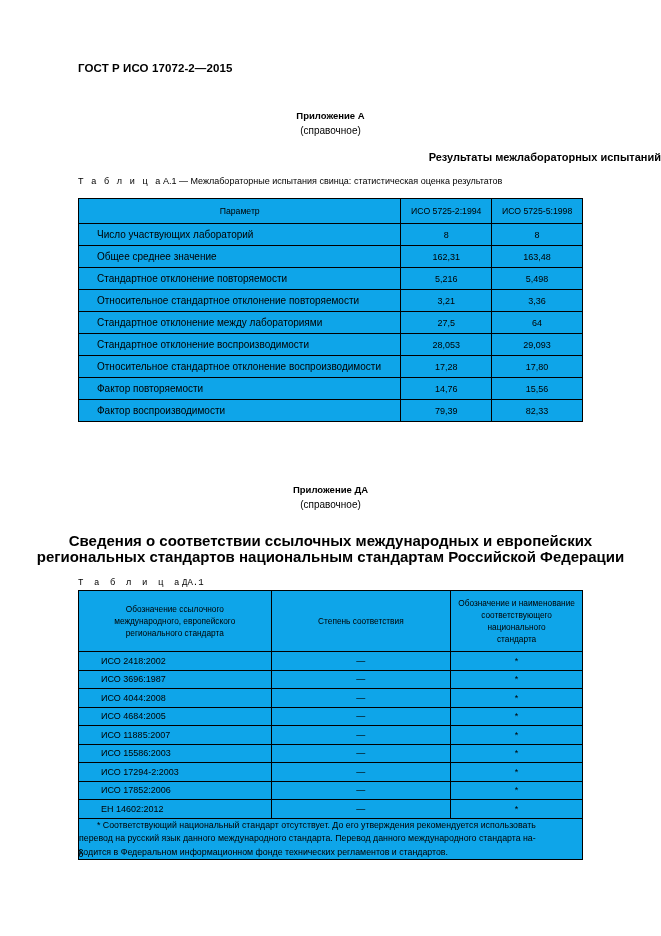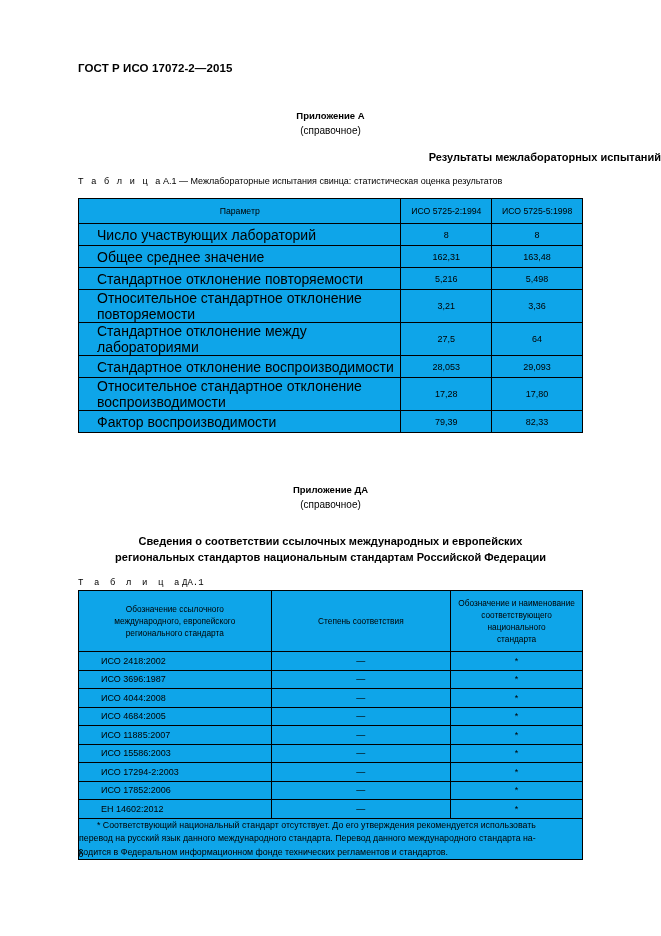--- a/index.html
+++ b/index.html
@@ -102,7 +102,7 @@
     height: 21px;
     text-align: left;
     padding-left: 18px;
-    font-size: 14px;
+    font-size: 10px;
   }
   #table-a1 td.p-val {
     height: 21px;

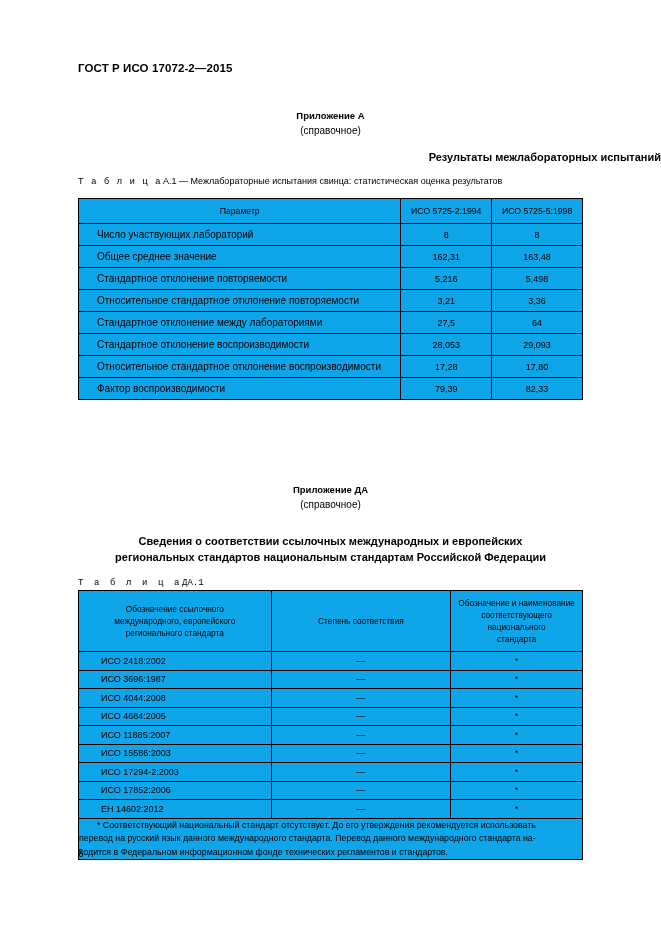--- a/index.html
+++ b/index.html
@@ -226,6 +226,11 @@
         <td class="p-name">Относительное стандартное отклонение воспроизводимости</td>
         <td class="p-val">17,28</td>
         <td class="p-val">17,80</td>
+      </tr>
+      <tr>
+        <td class="p-name">Фактор повторяемости</td>
+        <td class="p-val">14,76</td>
+        <td class="p-val">15,56</td>
       </tr>
       <tr>
         <td class="p-name">Фактор воспроизводимости</td>

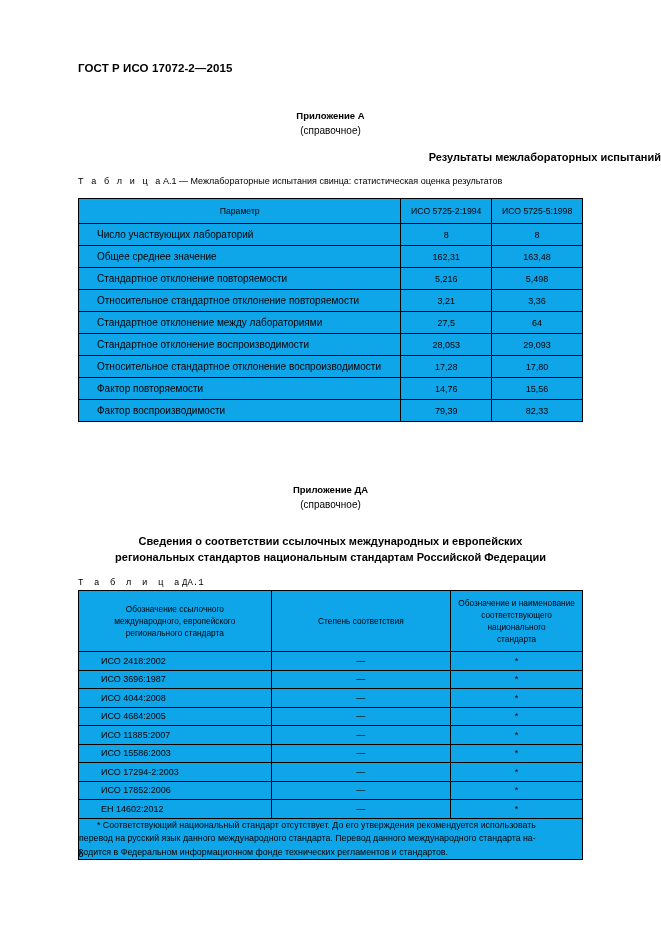--- a/index.html
+++ b/index.html
@@ -57,7 +57,7 @@
     line-height: 15px;
   }
   .section-title-2 {
-    font-size: 11px;
+    font-size: 15px;
     font-weight: bold;
     line-height: 16px;
   }

